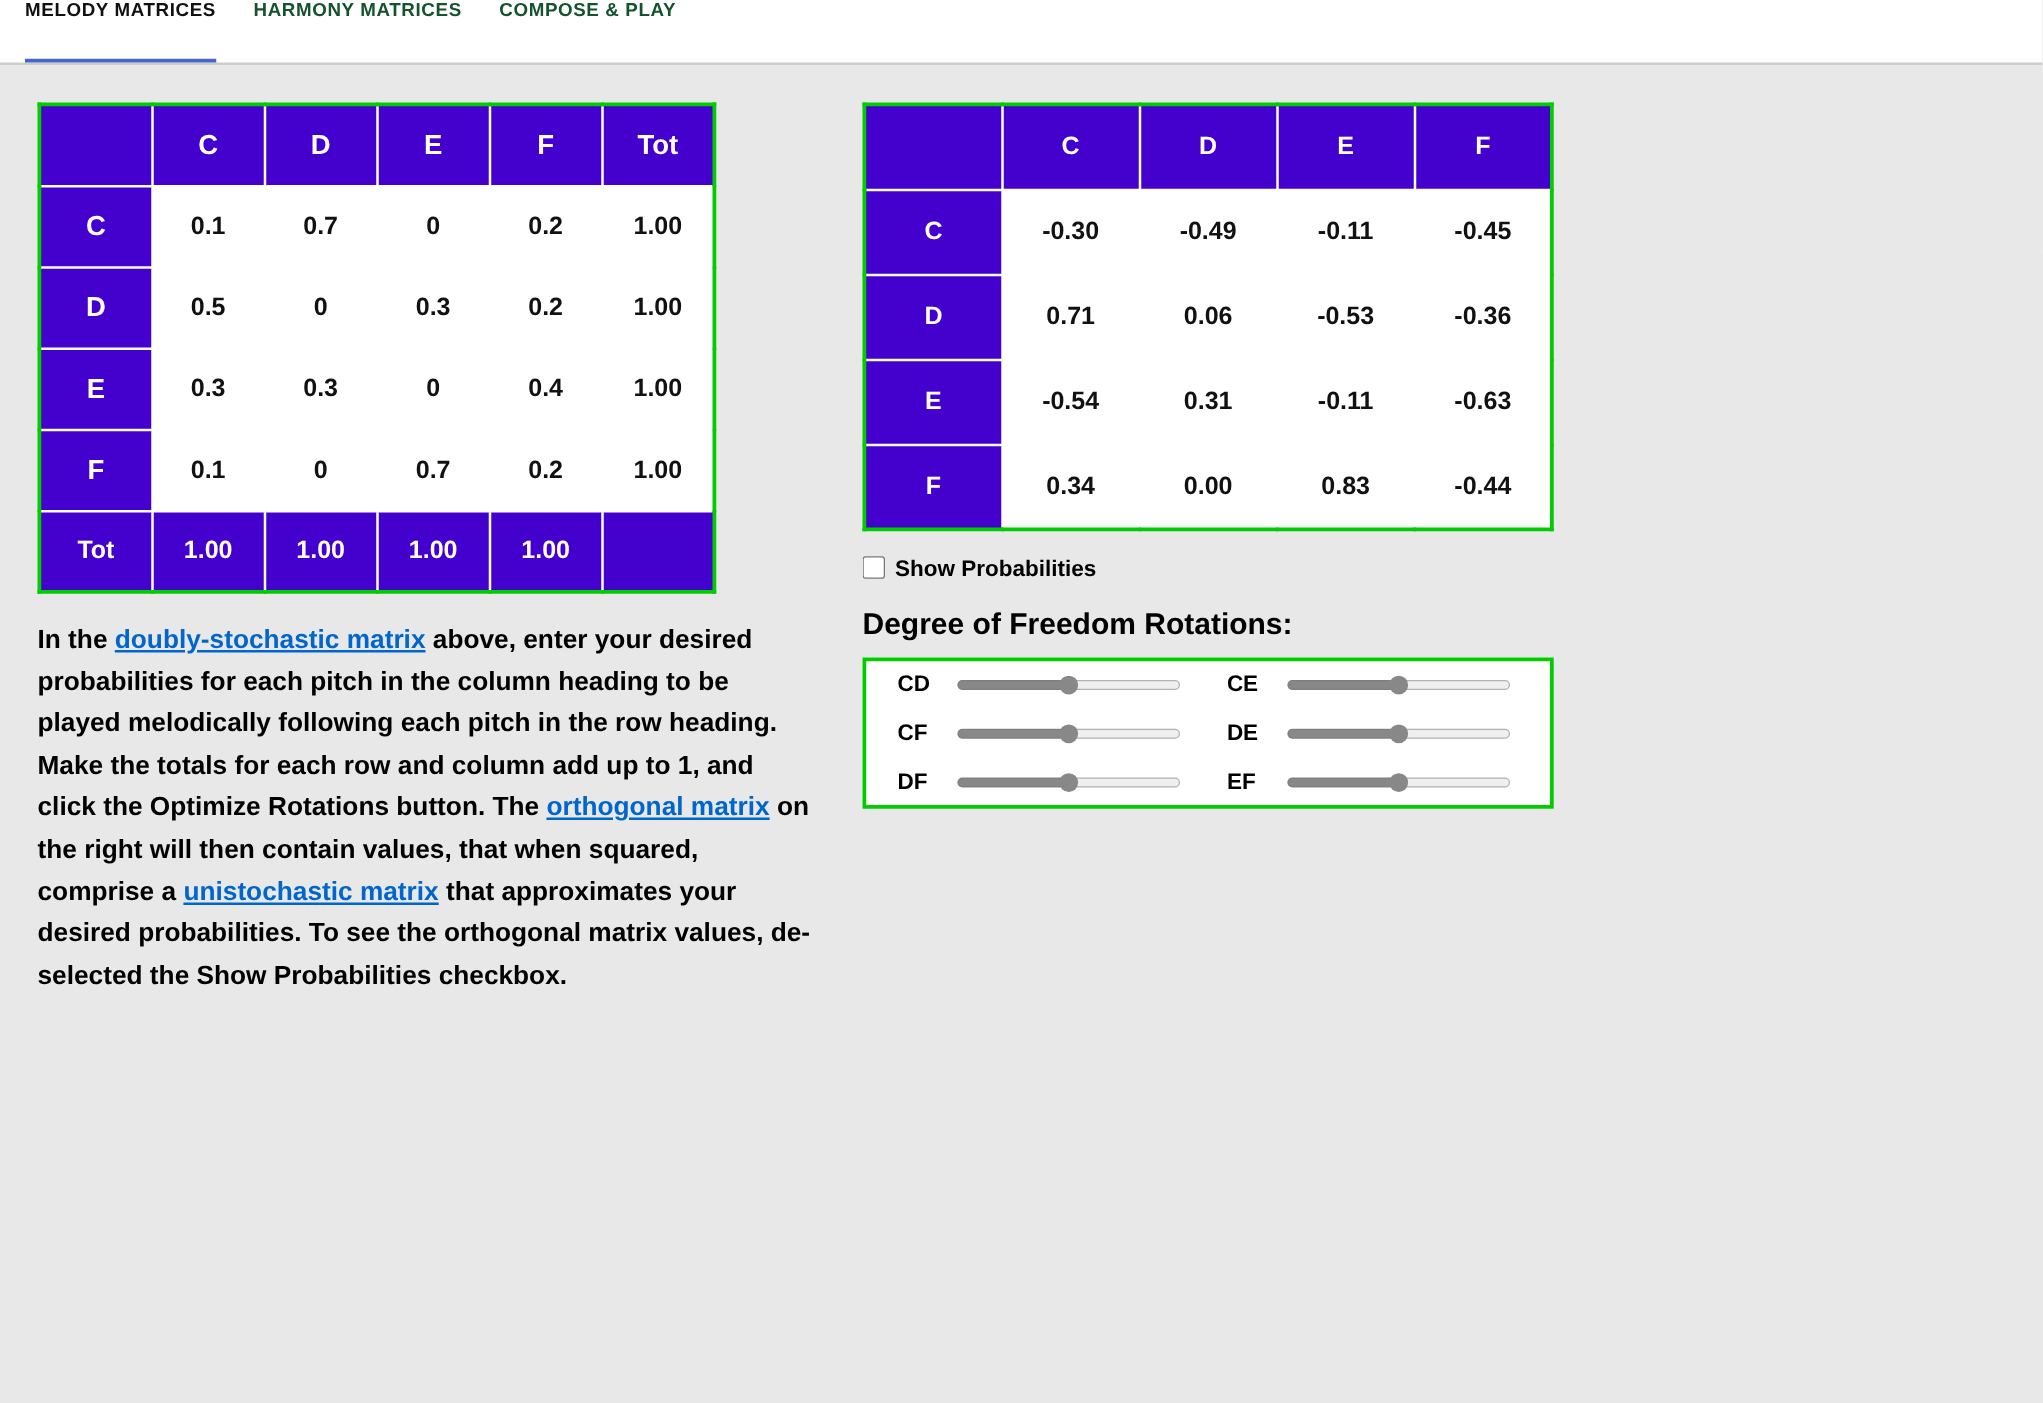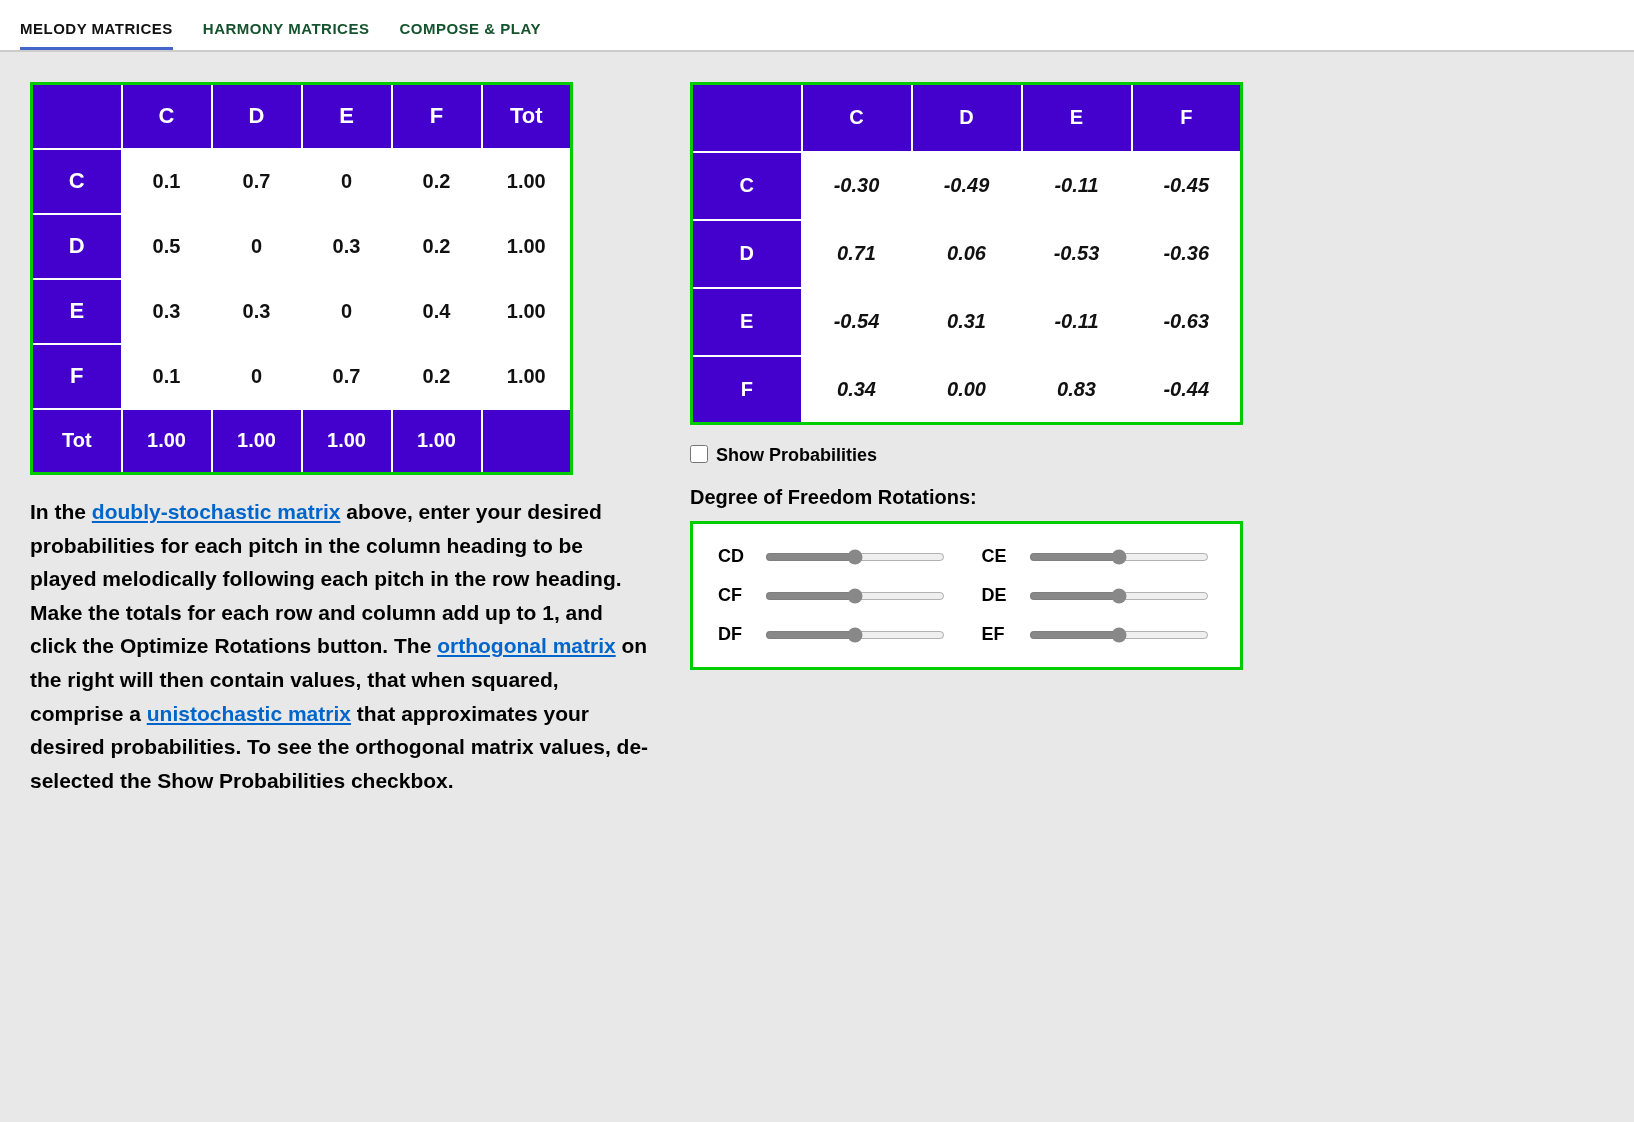--- a/index.html
+++ b/index.html
@@ -15,7 +15,6 @@
       border-bottom: 2px solid #ccc;
       padding: 0 20px;
       display: flex;
-      align-items: flex-end;
       gap: 30px;
       height: 52px;
     }

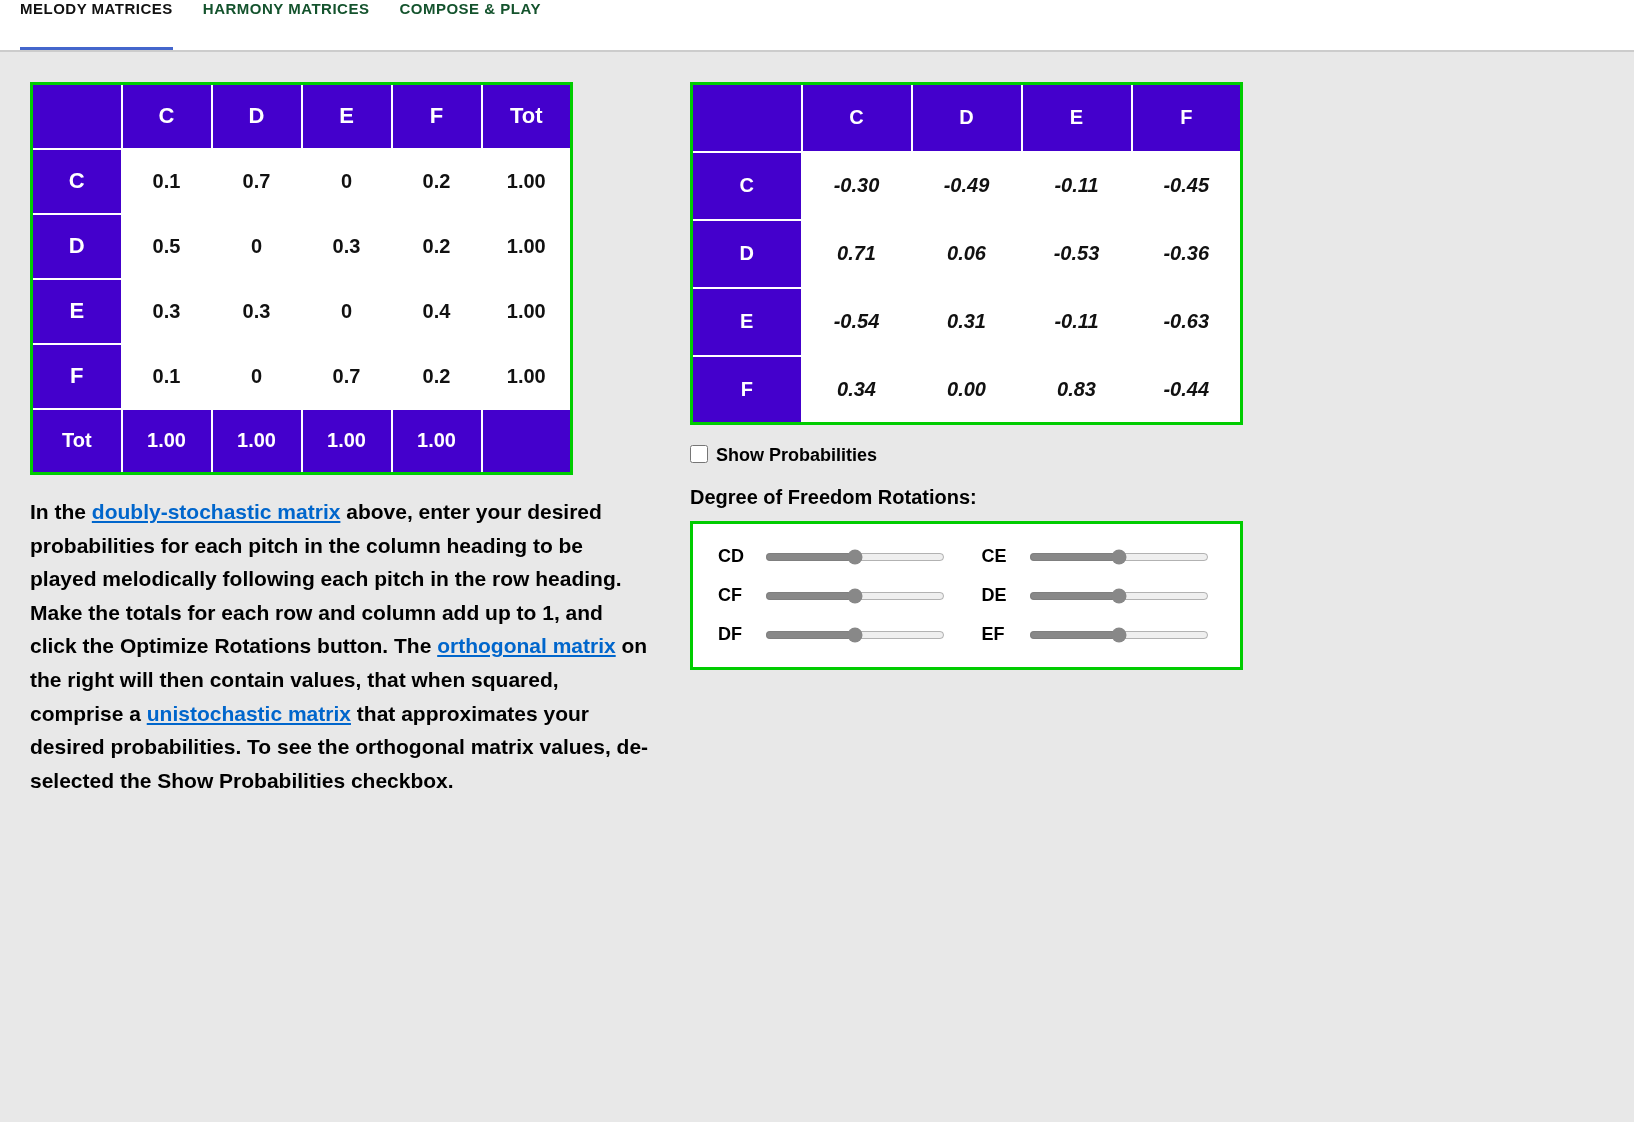--- a/index.html
+++ b/index.html
@@ -117,7 +117,6 @@
     .ortho-table .data-cell {
       background: white;
       color: #111;
-      font-style: italic;
     }
     .corner-cell {
       background: #4400cc !important;

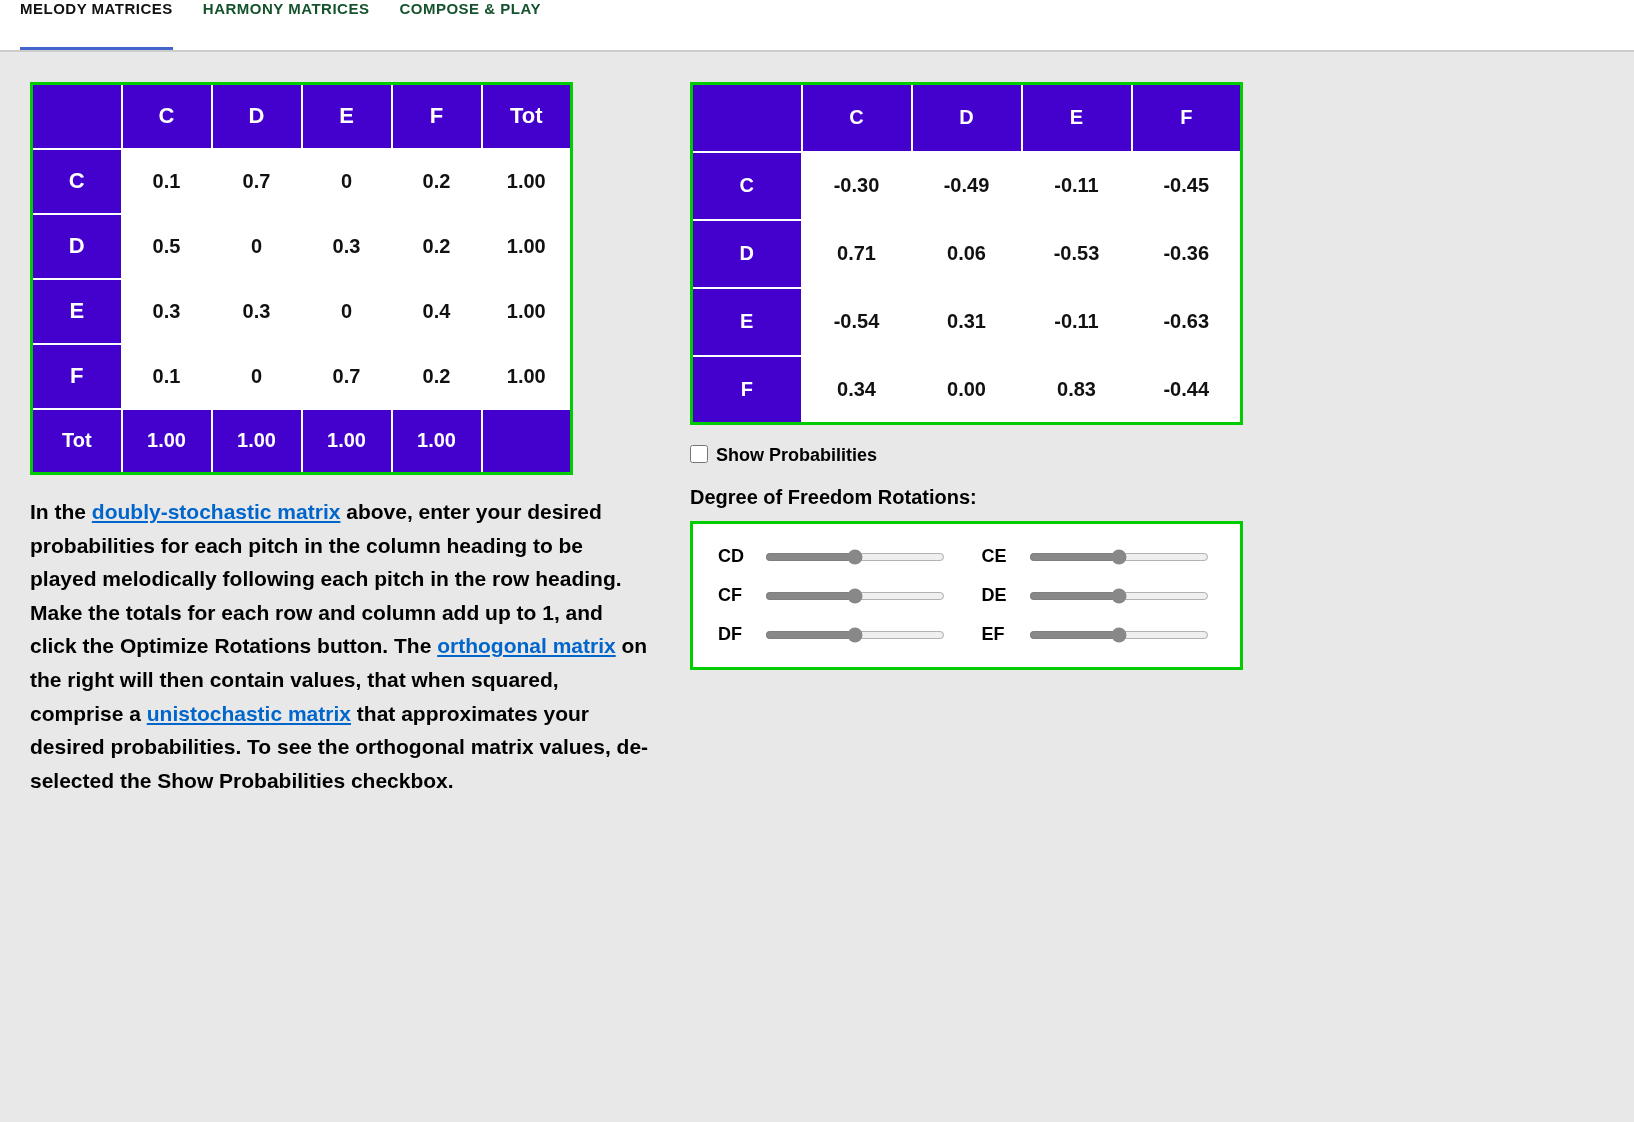--- a/index.html
+++ b/index.html
@@ -171,7 +171,7 @@
       margin-top: 0;
     }
     .dof-title {
-      font-size: 20px;
+      font-size: 24px;
       font-weight: bold;
       margin-bottom: 12px;
     }

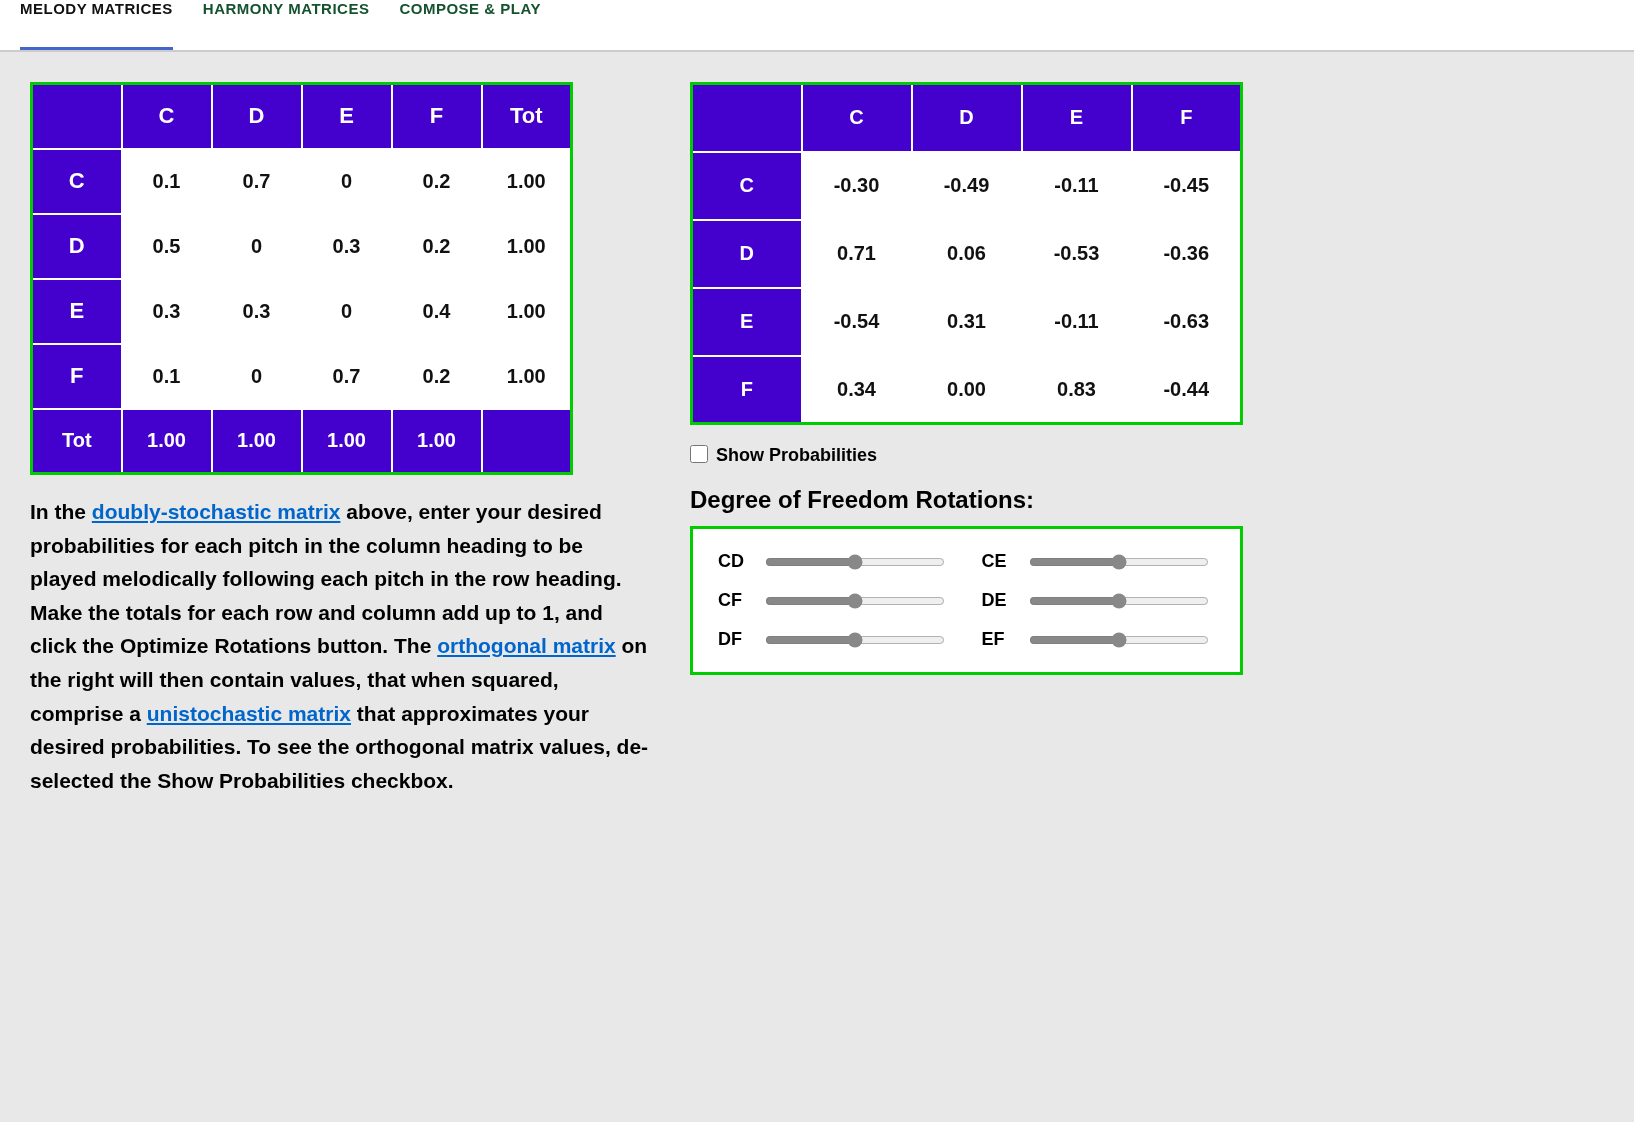--- a/index.html
+++ b/index.html
@@ -178,7 +178,7 @@
     .dof-box {
       border: 3px solid #00cc00;
       background: white;
-      padding: 22px 25px;
+      padding: 8px 25px;
       display: grid;
       grid-template-columns: 1fr 1fr;
       gap: 18px 30px;

